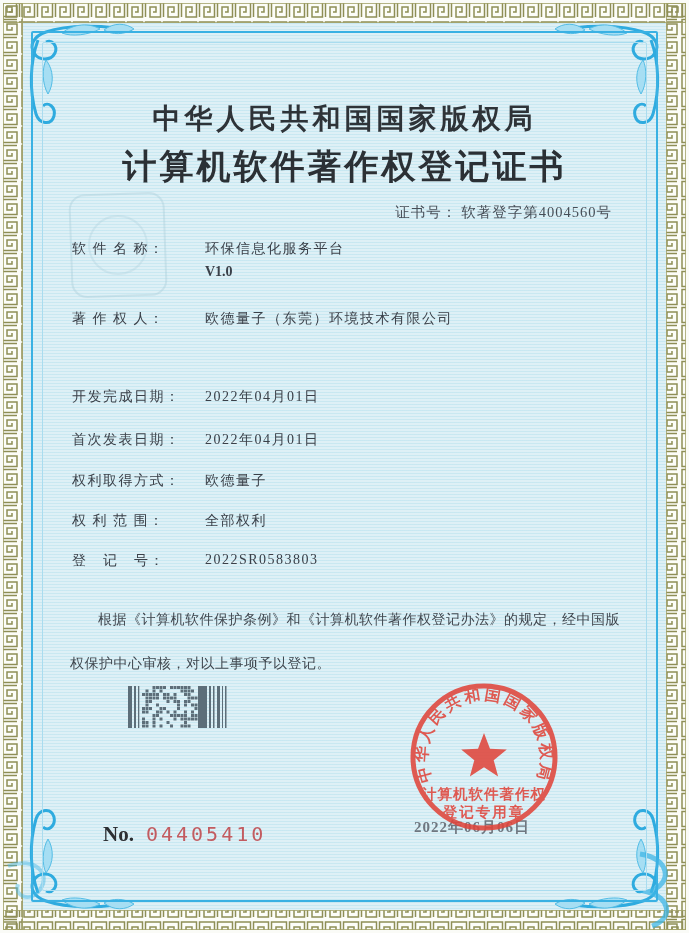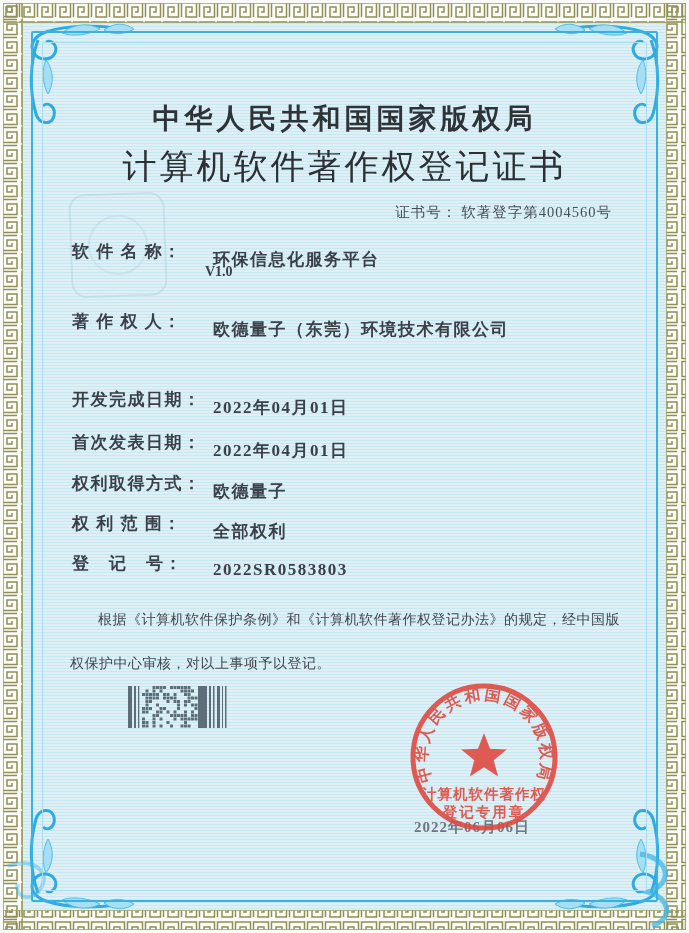--- a/index.html
+++ b/index.html
@@ -21,7 +21,7 @@
   .authority{position:absolute; left:0; top:100px; width:100%; text-align:center; margin:0;
              font-size:28px; font-weight:bold; letter-spacing:4px; color:#2e3338; z-index:3;}
   .cert-title{position:absolute; left:0; top:144px; width:100%; text-align:center; margin:0;
-             font-size:34px; font-weight:normal; letter-spacing:3px; color:#2b3035; z-index:3;}
+             font-size:34px; font-weight:bold; letter-spacing:3px; color:#2b3035; z-index:3;}
   .certno{position:absolute; right:77px; top:203px; font-size:14.5px; color:#474e57; letter-spacing:1px; z-index:3;}
   .certno .lbl{margin-right:4px;}
   .row{position:absolute; left:72px; font-size:17px; font-weight:700; letter-spacing:1.5px; z-index:3; white-space:nowrap;}

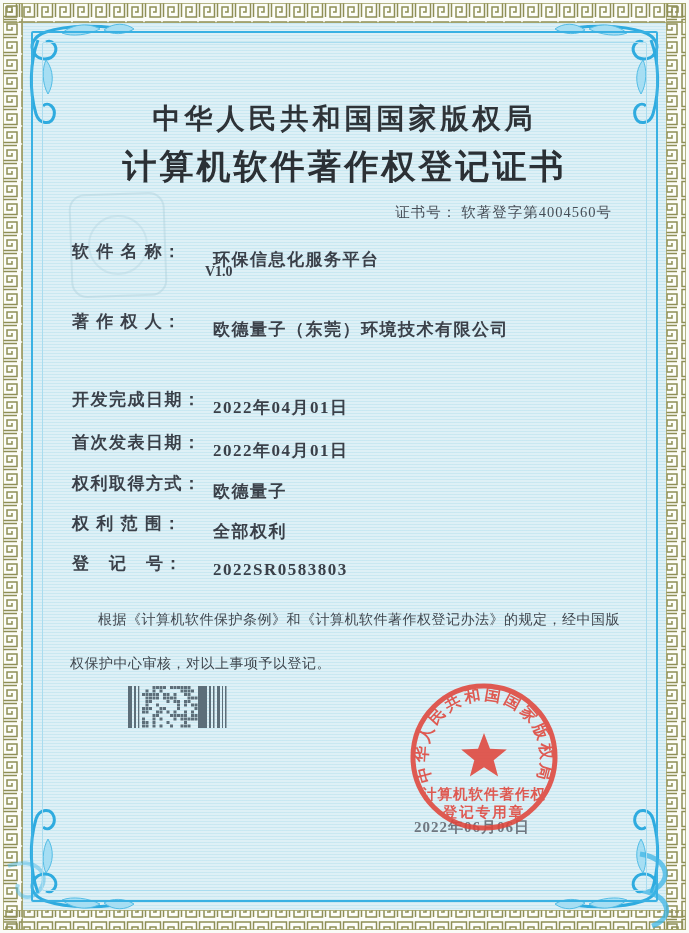--- a/index.html
+++ b/index.html
@@ -24,7 +24,7 @@
              font-size:34px; font-weight:bold; letter-spacing:3px; color:#2b3035; z-index:3;}
   .certno{position:absolute; right:77px; top:203px; font-size:14.5px; color:#474e57; letter-spacing:1px; z-index:3;}
   .certno .lbl{margin-right:4px;}
-  .row{position:absolute; left:72px; font-size:17px; font-weight:700; letter-spacing:1.5px; z-index:3; white-space:nowrap;}
+  .row{position:absolute; left:72px; font-size:14px; font-weight:400; letter-spacing:1.5px; z-index:3; white-space:nowrap;}
   .row .val{position:absolute; left:141px; white-space:nowrap;margin-top:8px;}
   .val2{position:absolute; left:205px; font-size:14px; font-weight:600; z-index:3;}
   .statement{position:absolute; left:70px; top:598px; width:550px; margin:0;

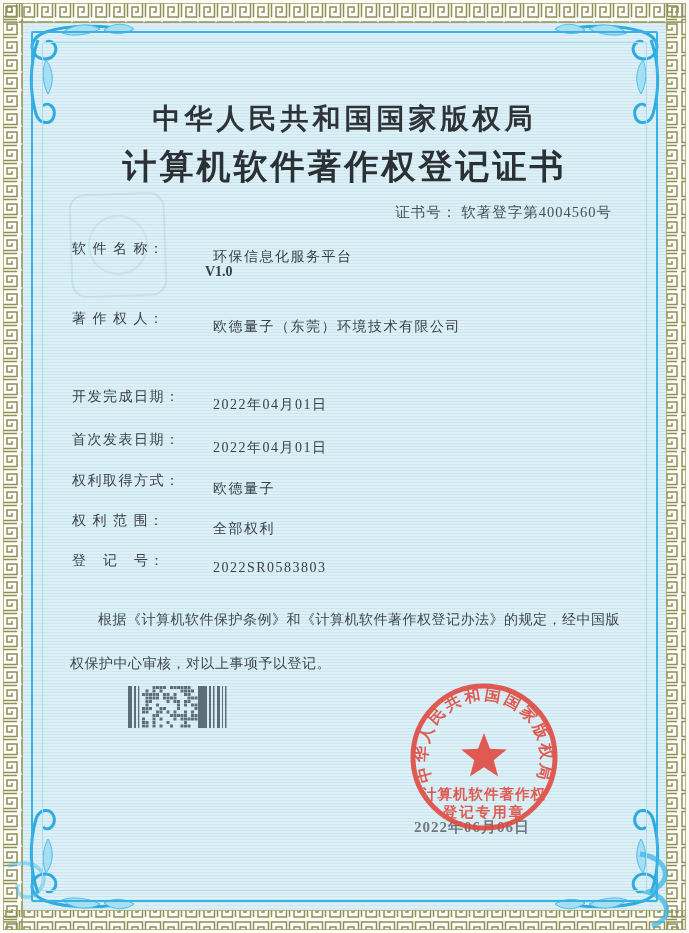--- a/index.html
+++ b/index.html
@@ -25,7 +25,7 @@
   .certno{position:absolute; right:77px; top:203px; font-size:14.5px; color:#474e57; letter-spacing:1px; z-index:3;}
   .certno .lbl{margin-right:4px;}
   .row{position:absolute; left:72px; font-size:14px; font-weight:400; letter-spacing:1.5px; z-index:3; white-space:nowrap;}
-  .row .val{position:absolute; left:141px; white-space:nowrap;margin-top:8px;}
+  .row .val{position:absolute; left:133px; white-space:nowrap;}
   .val2{position:absolute; left:205px; font-size:14px; font-weight:600; z-index:3;}
   .statement{position:absolute; left:70px; top:598px; width:550px; margin:0;
              font-size:14px; line-height:44px; text-indent:2em; text-align:justify;

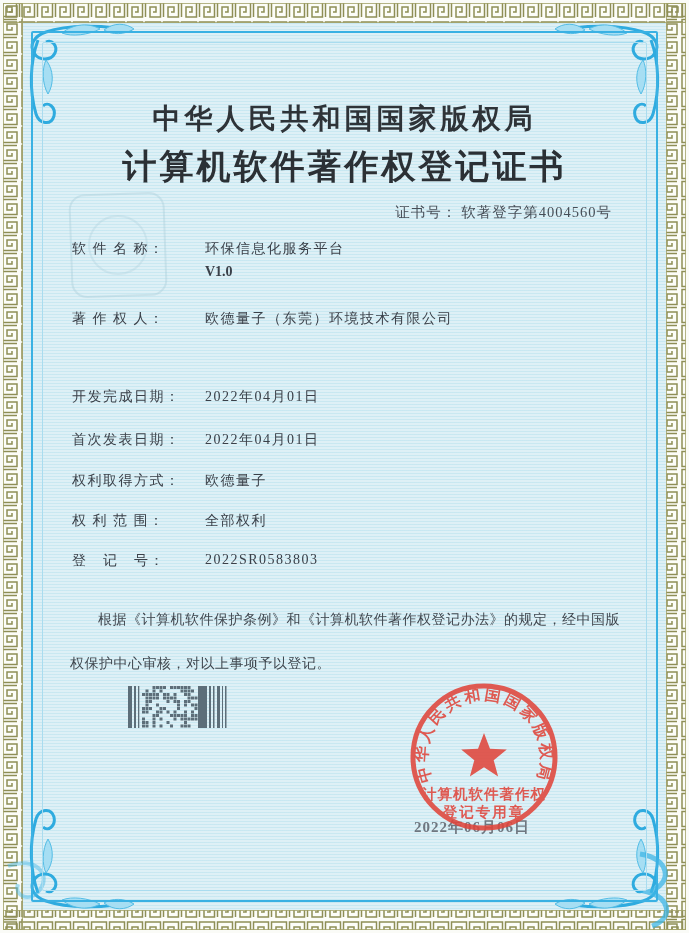--- a/index.html
+++ b/index.html
@@ -261,6 +261,9 @@
     <text x="0" y="60" text-anchor="middle" font-size="14.5" fill="#e0463c" font-weight="bold" letter-spacing="2" font-family="'Liberation Serif','DejaVu Serif',serif">登记专用章</text>
   </svg>
 
+  <div class="serial">
+    <span class="no">No.</span><span class="num">04405410</span>
+  </div>
 
 </div>
 

